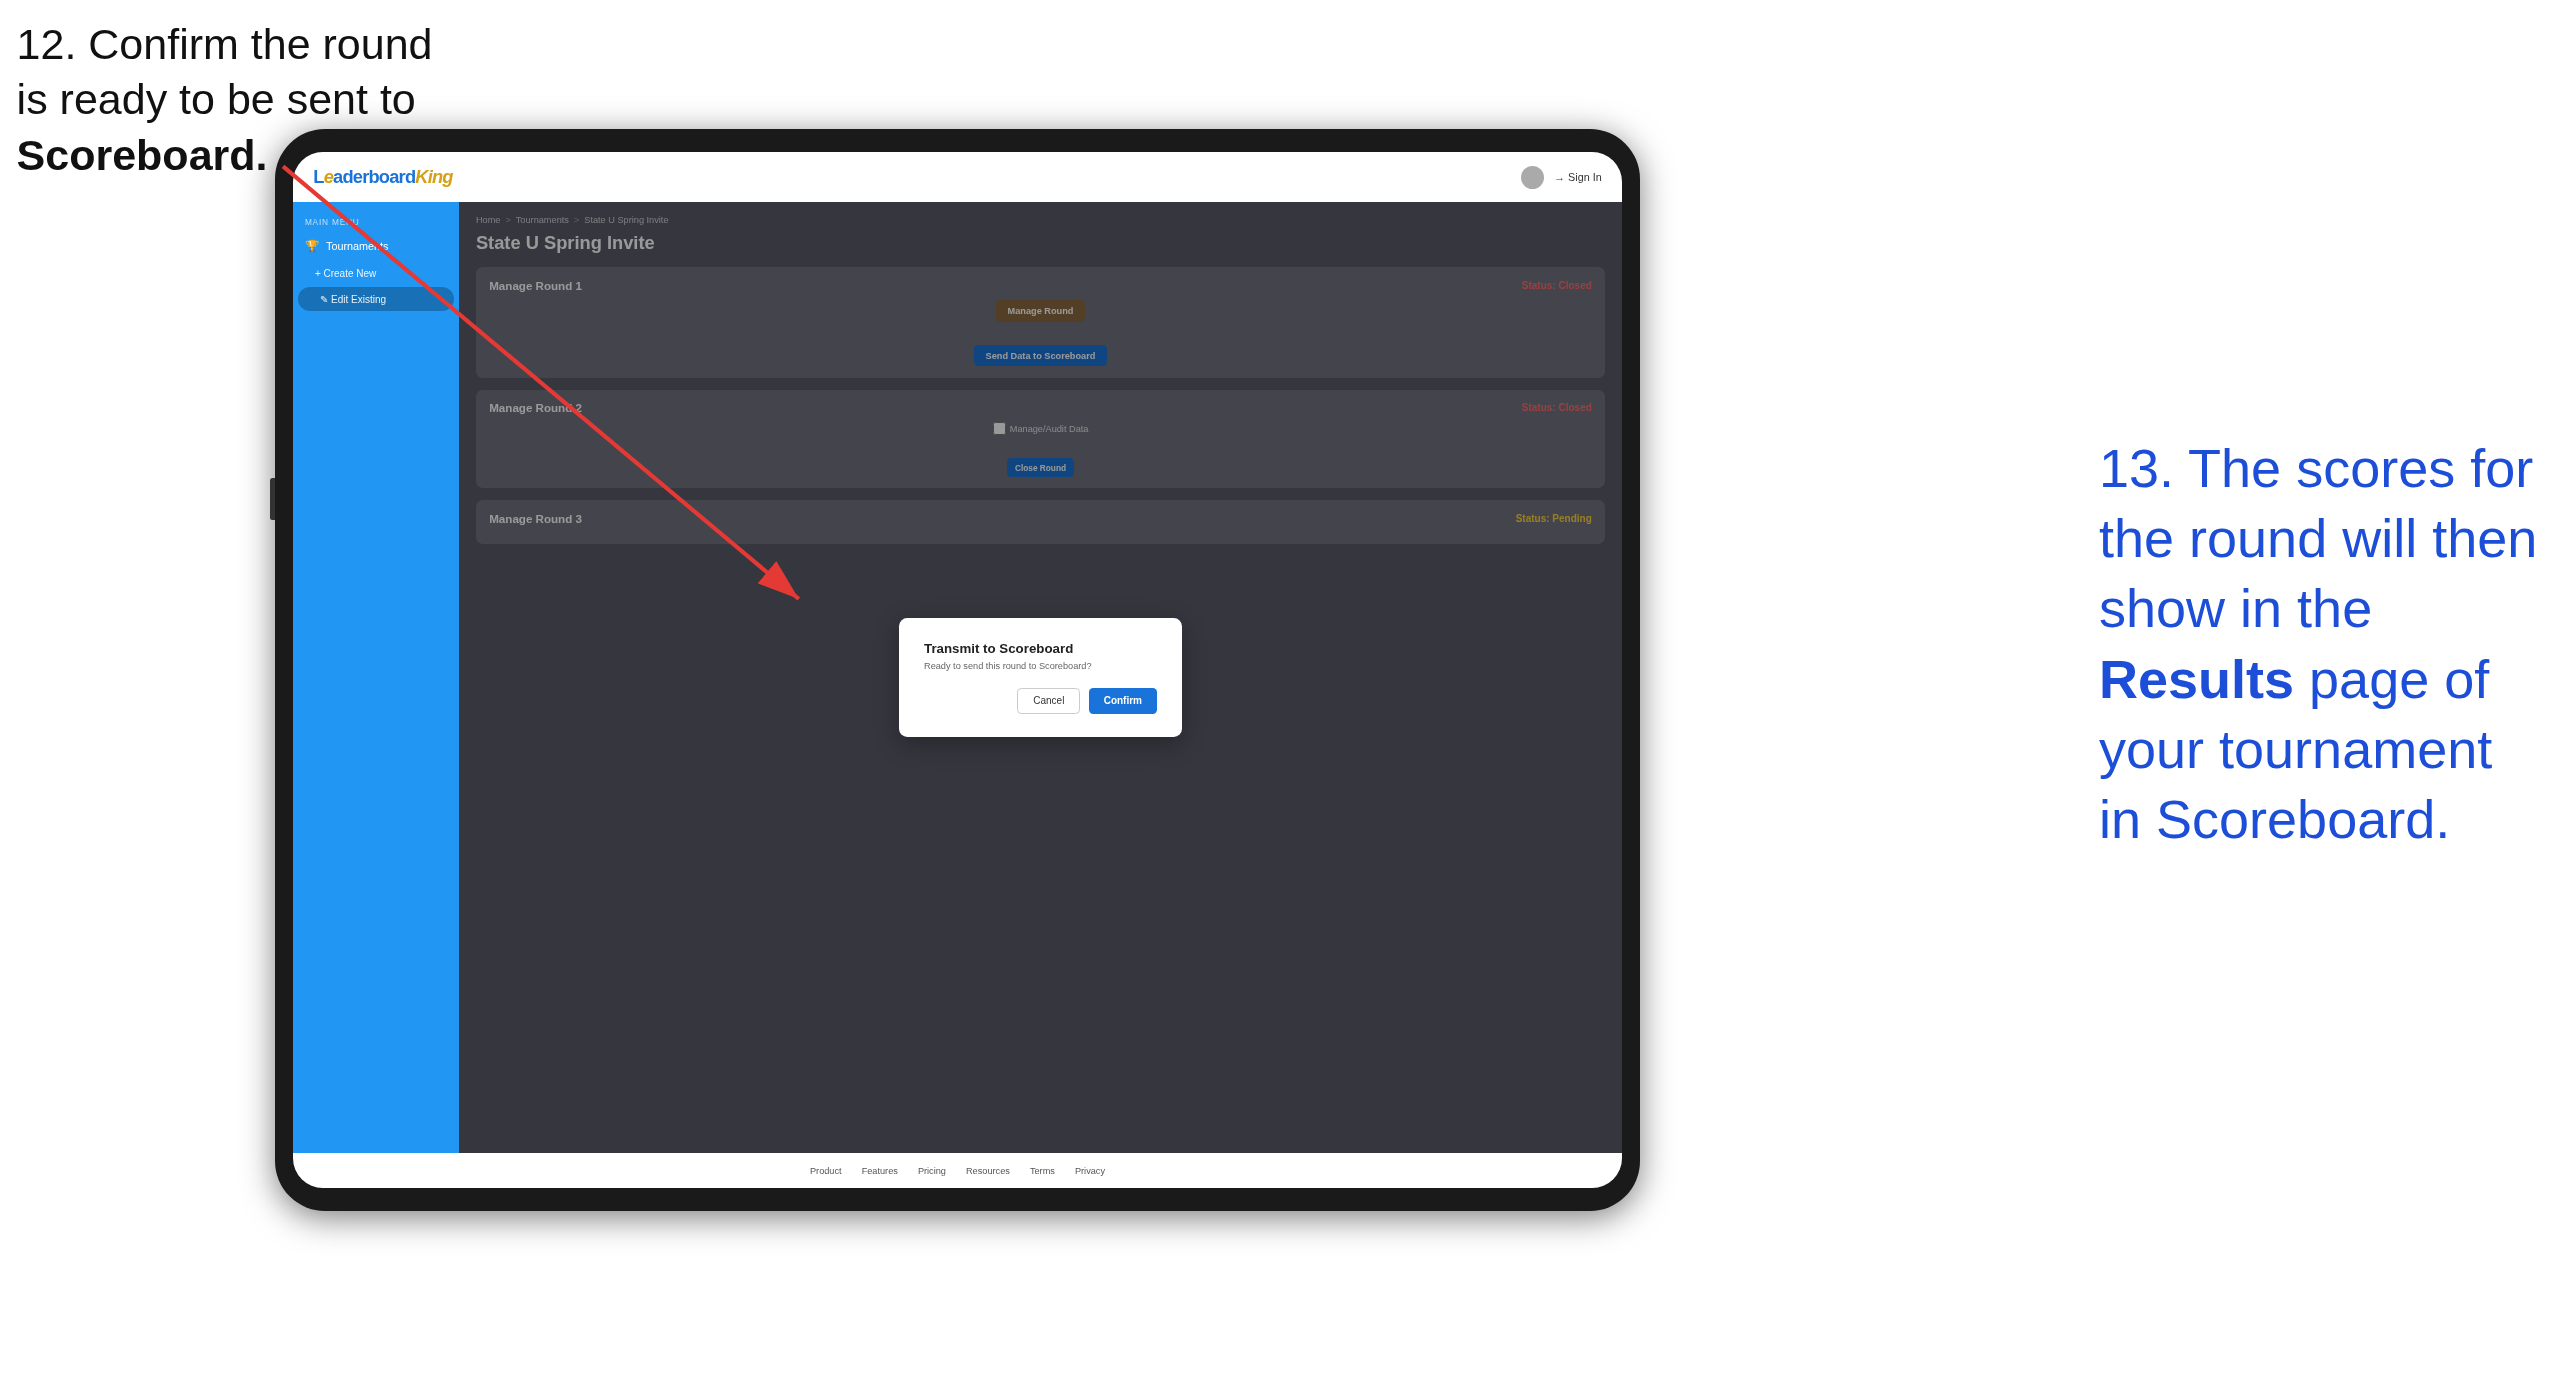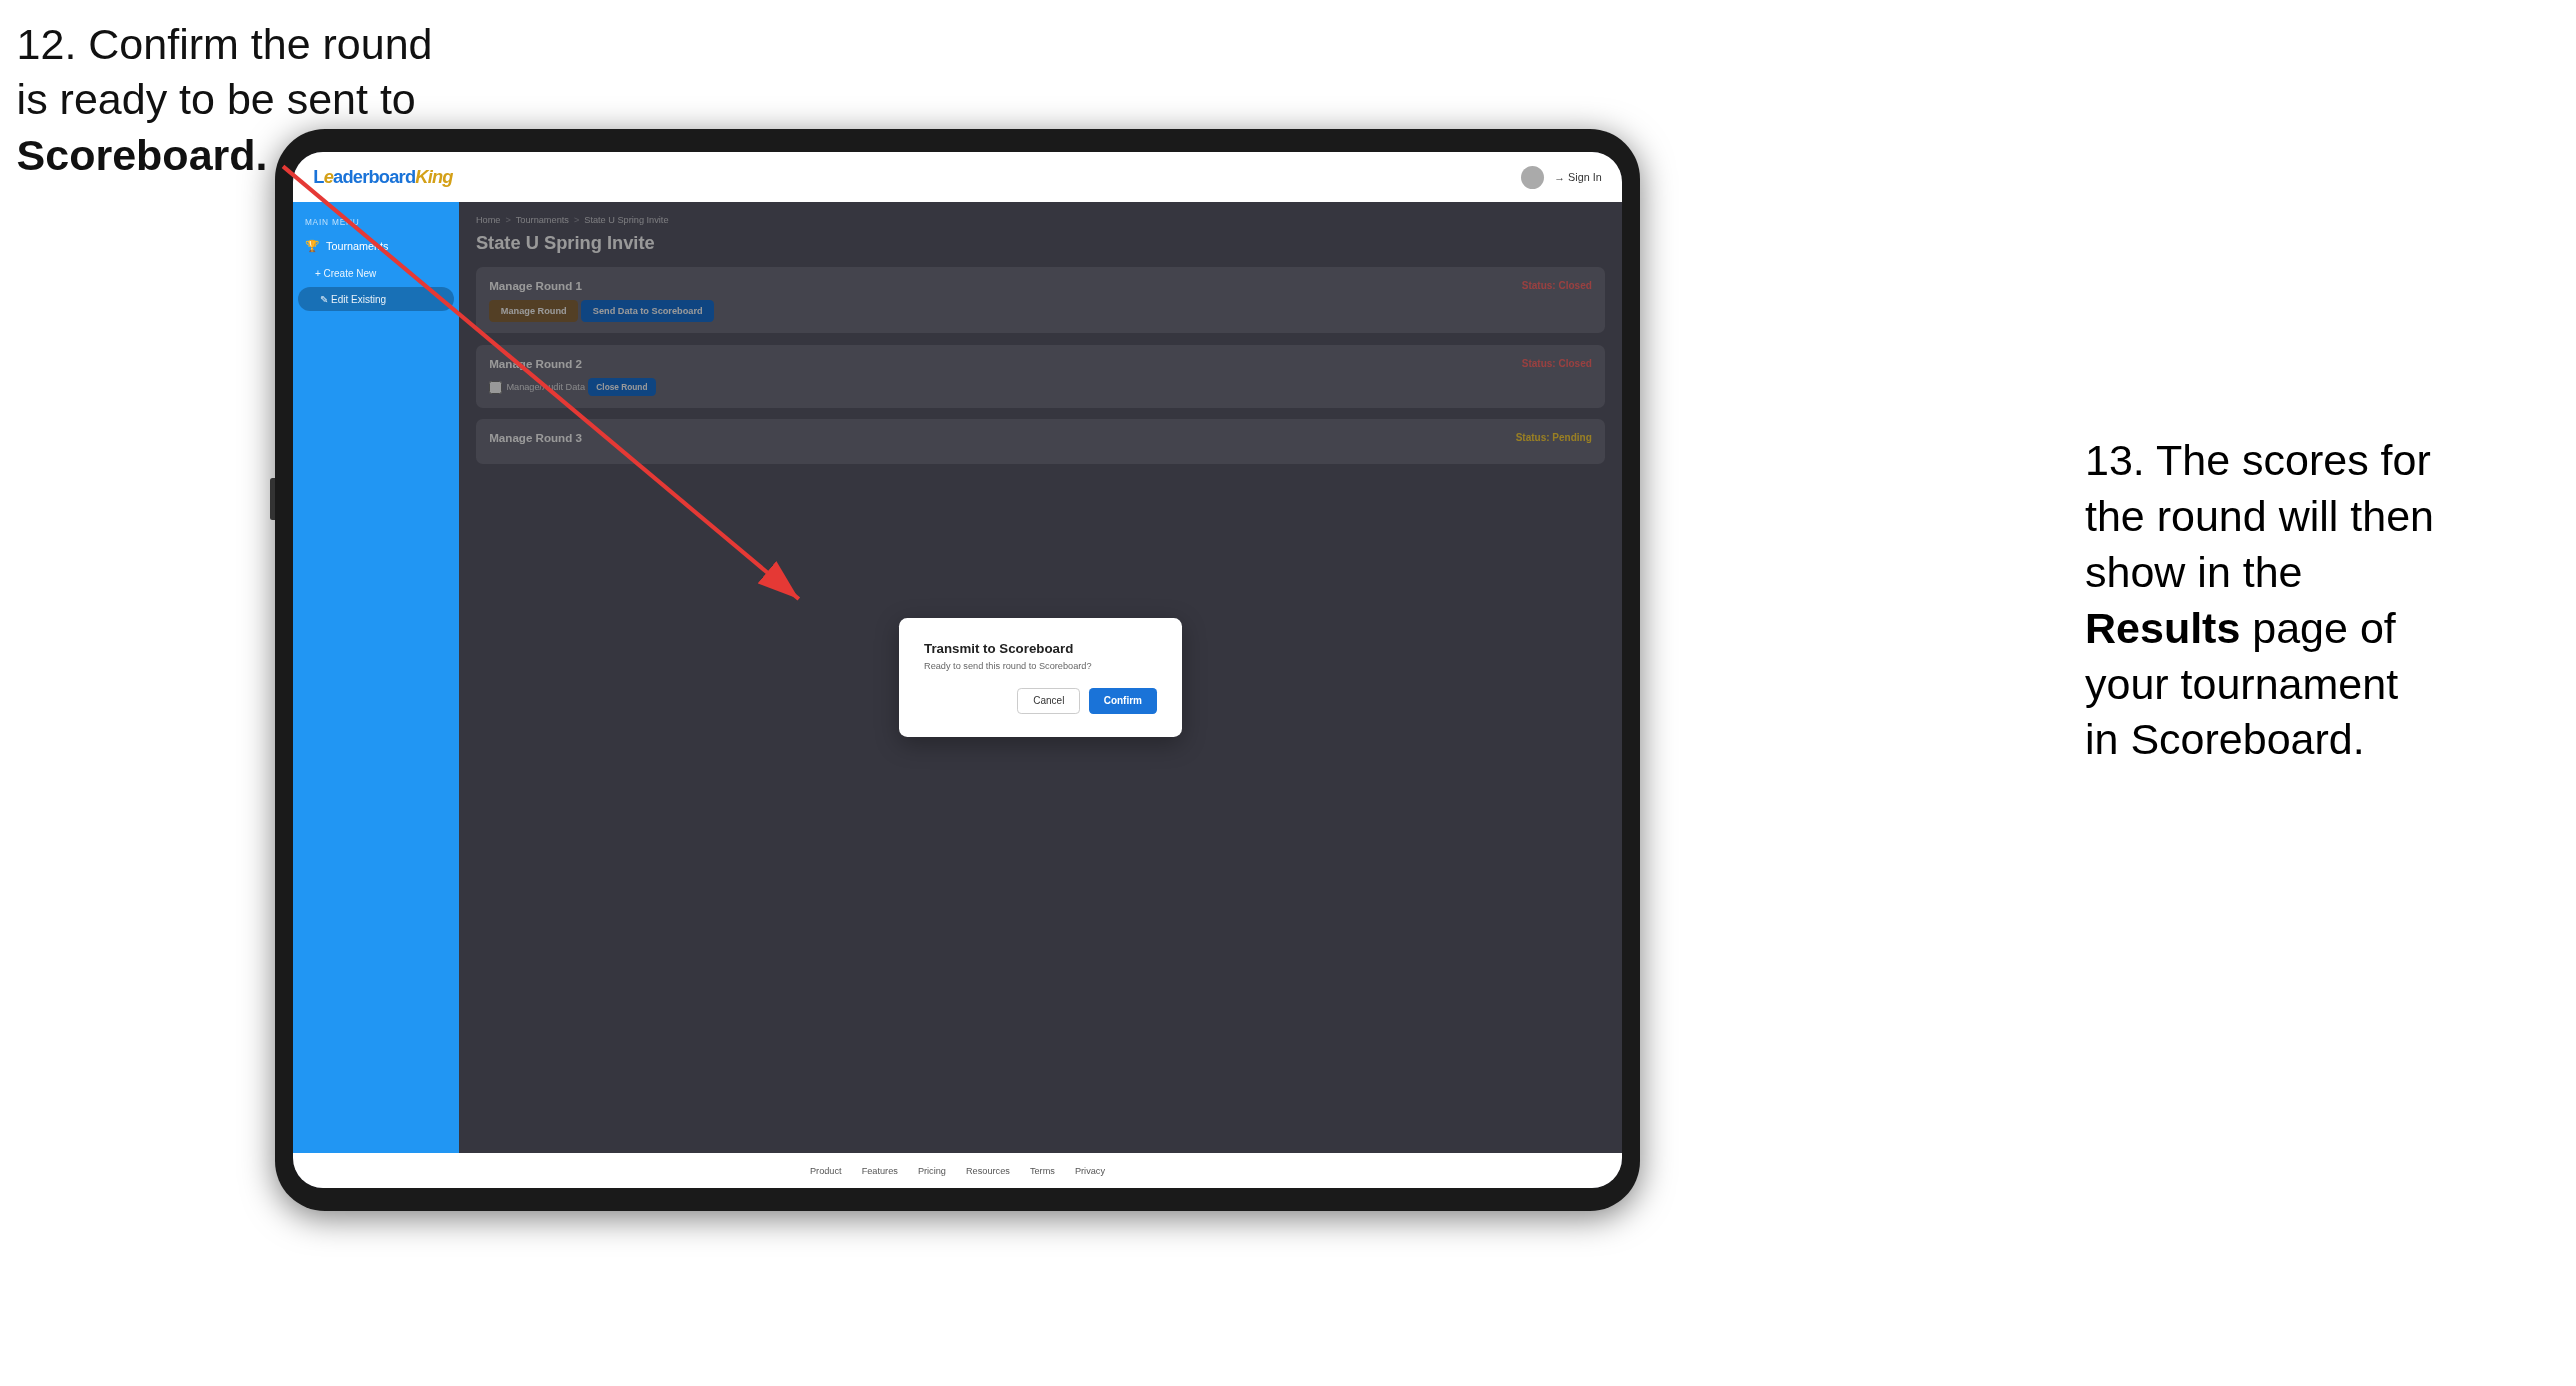--- a/index.html
+++ b/index.html
@@ -224,8 +224,9 @@
 
     .round-actions {
       display: flex;
-      gap: 3px;
-      align-items: center;
+      gap: 23px;
+      align-items: center;
+      flex-direction: column;
     }
     .btn {
       padding: 5.8px 11.6px;

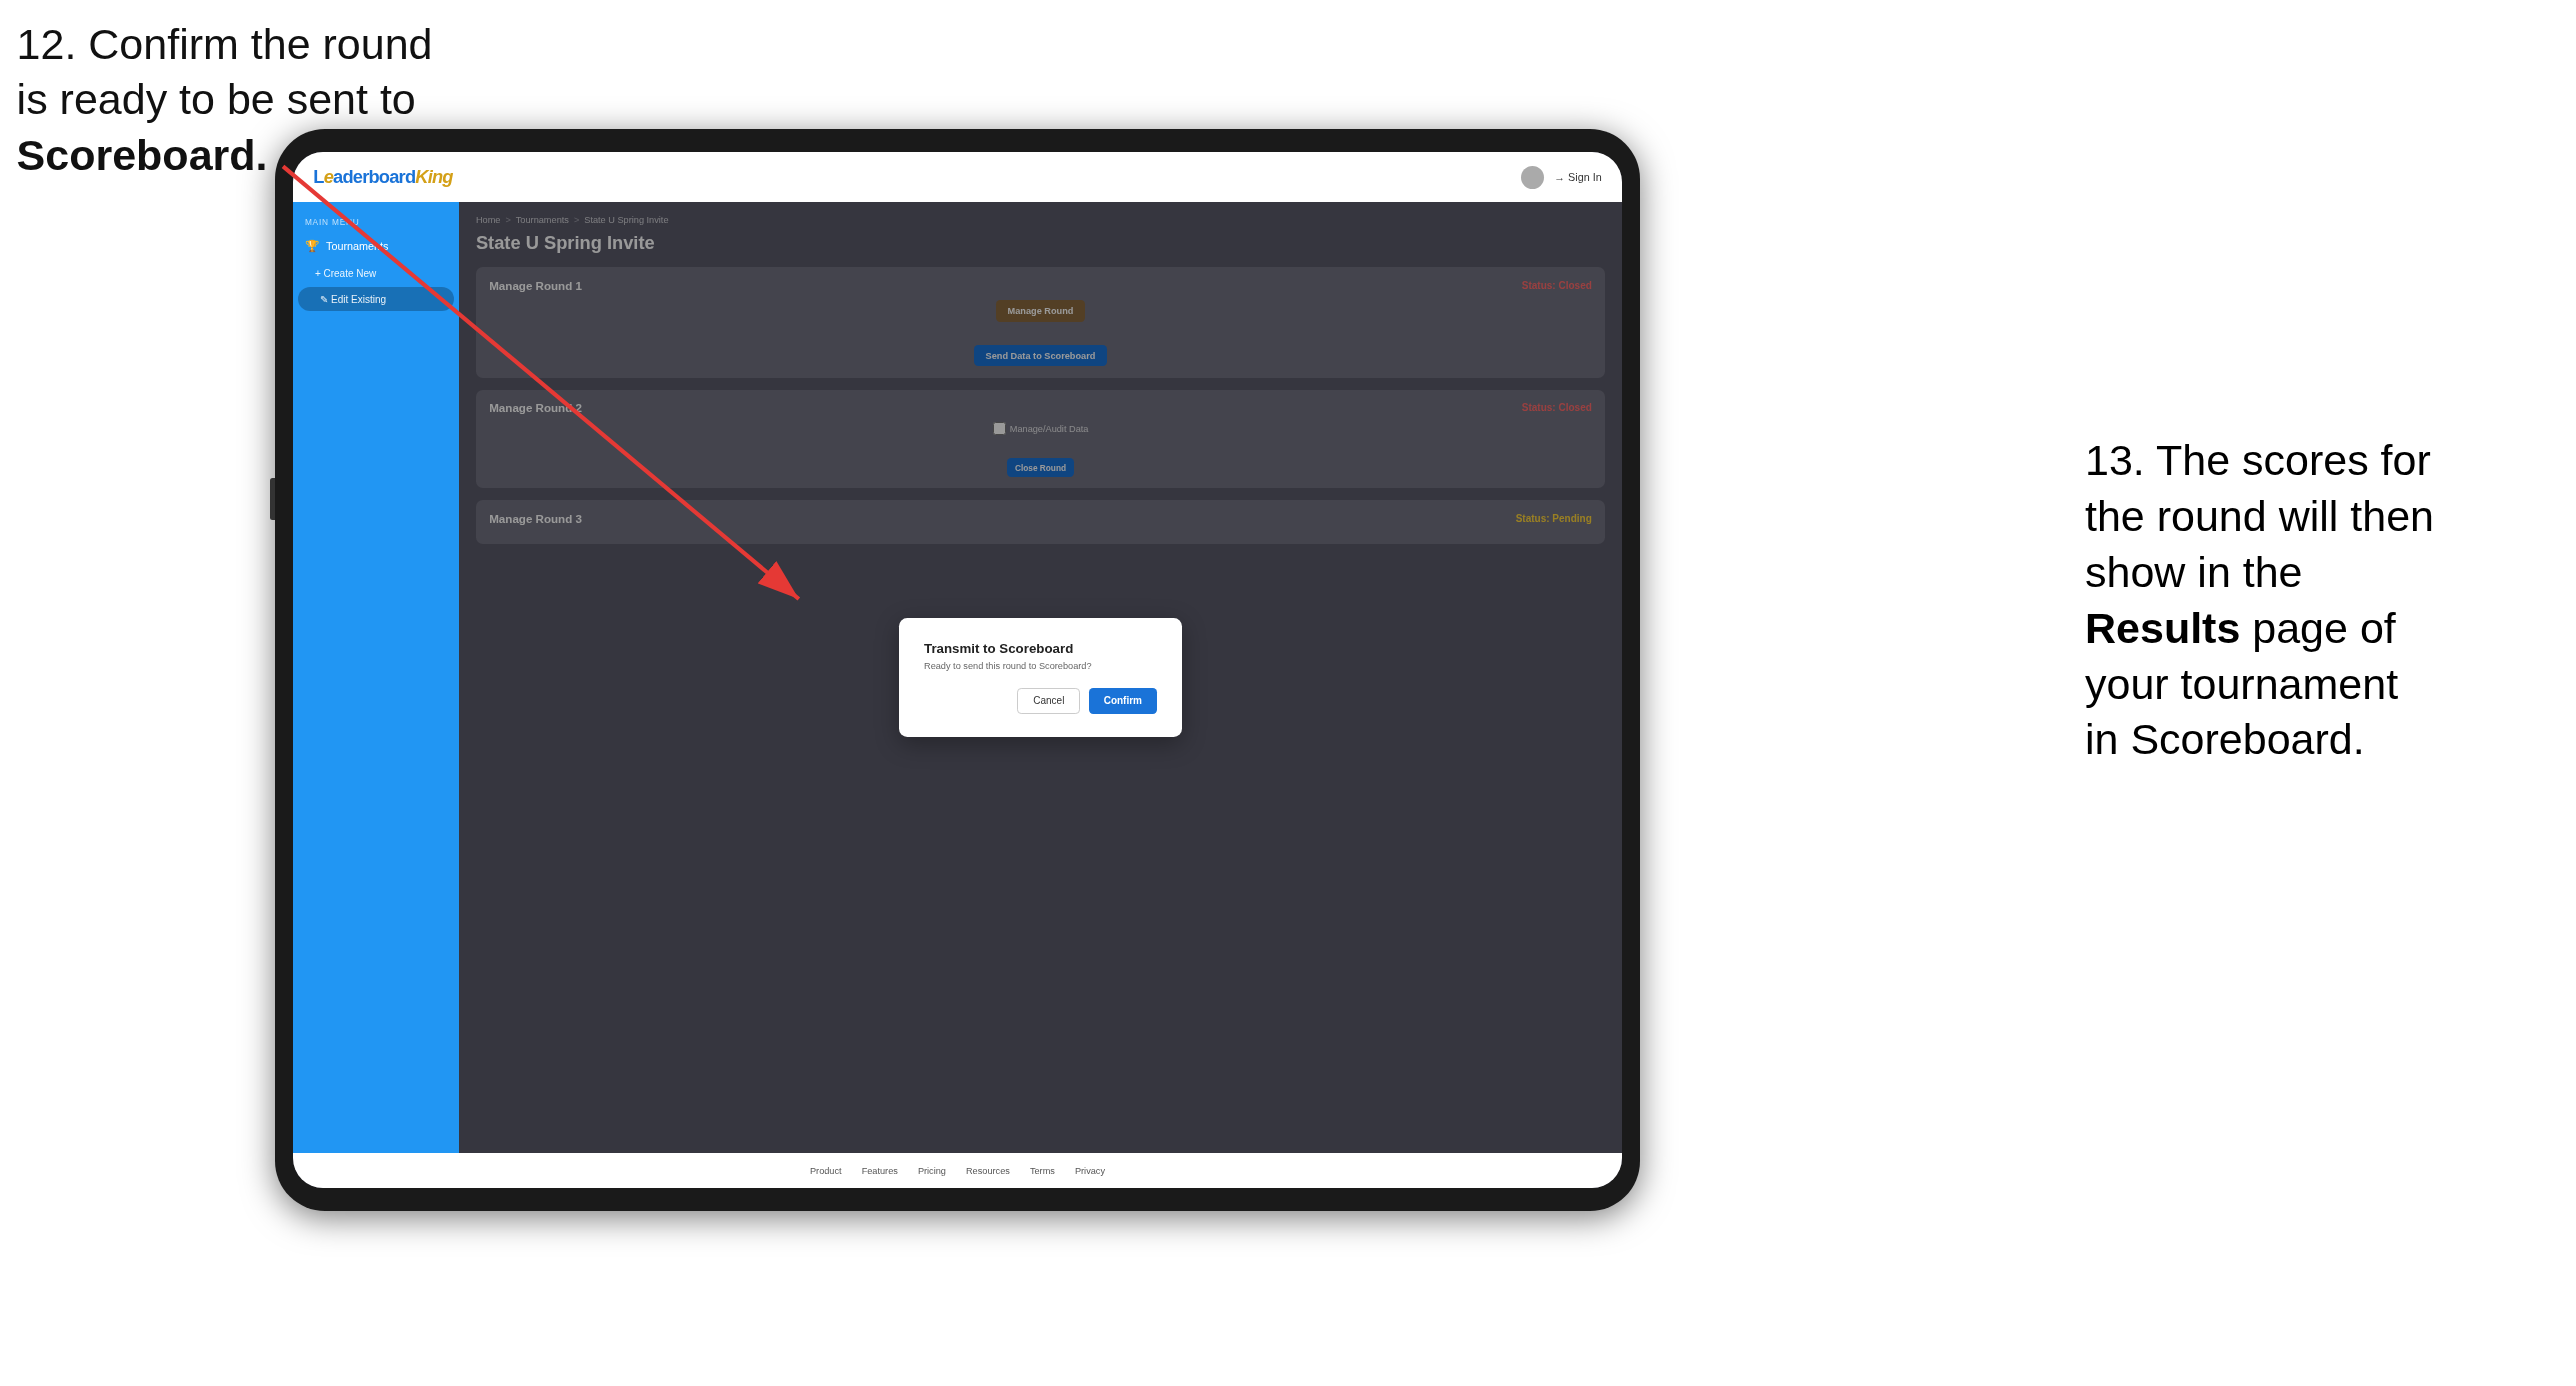--- a/index.html
+++ b/index.html
@@ -30,11 +30,11 @@
     .annotation-right {
       position: absolute;
       top: 433px;
-      right: 25px;
+      right: 11px;
       width: 466px;
-      font-size: 43px;
+      font-size: 54px;
       line-height: 1.3;
-      color: #000000;
+      color: #1d4ed8;
       z-index: 100;
     }
     .annotation-right strong {

